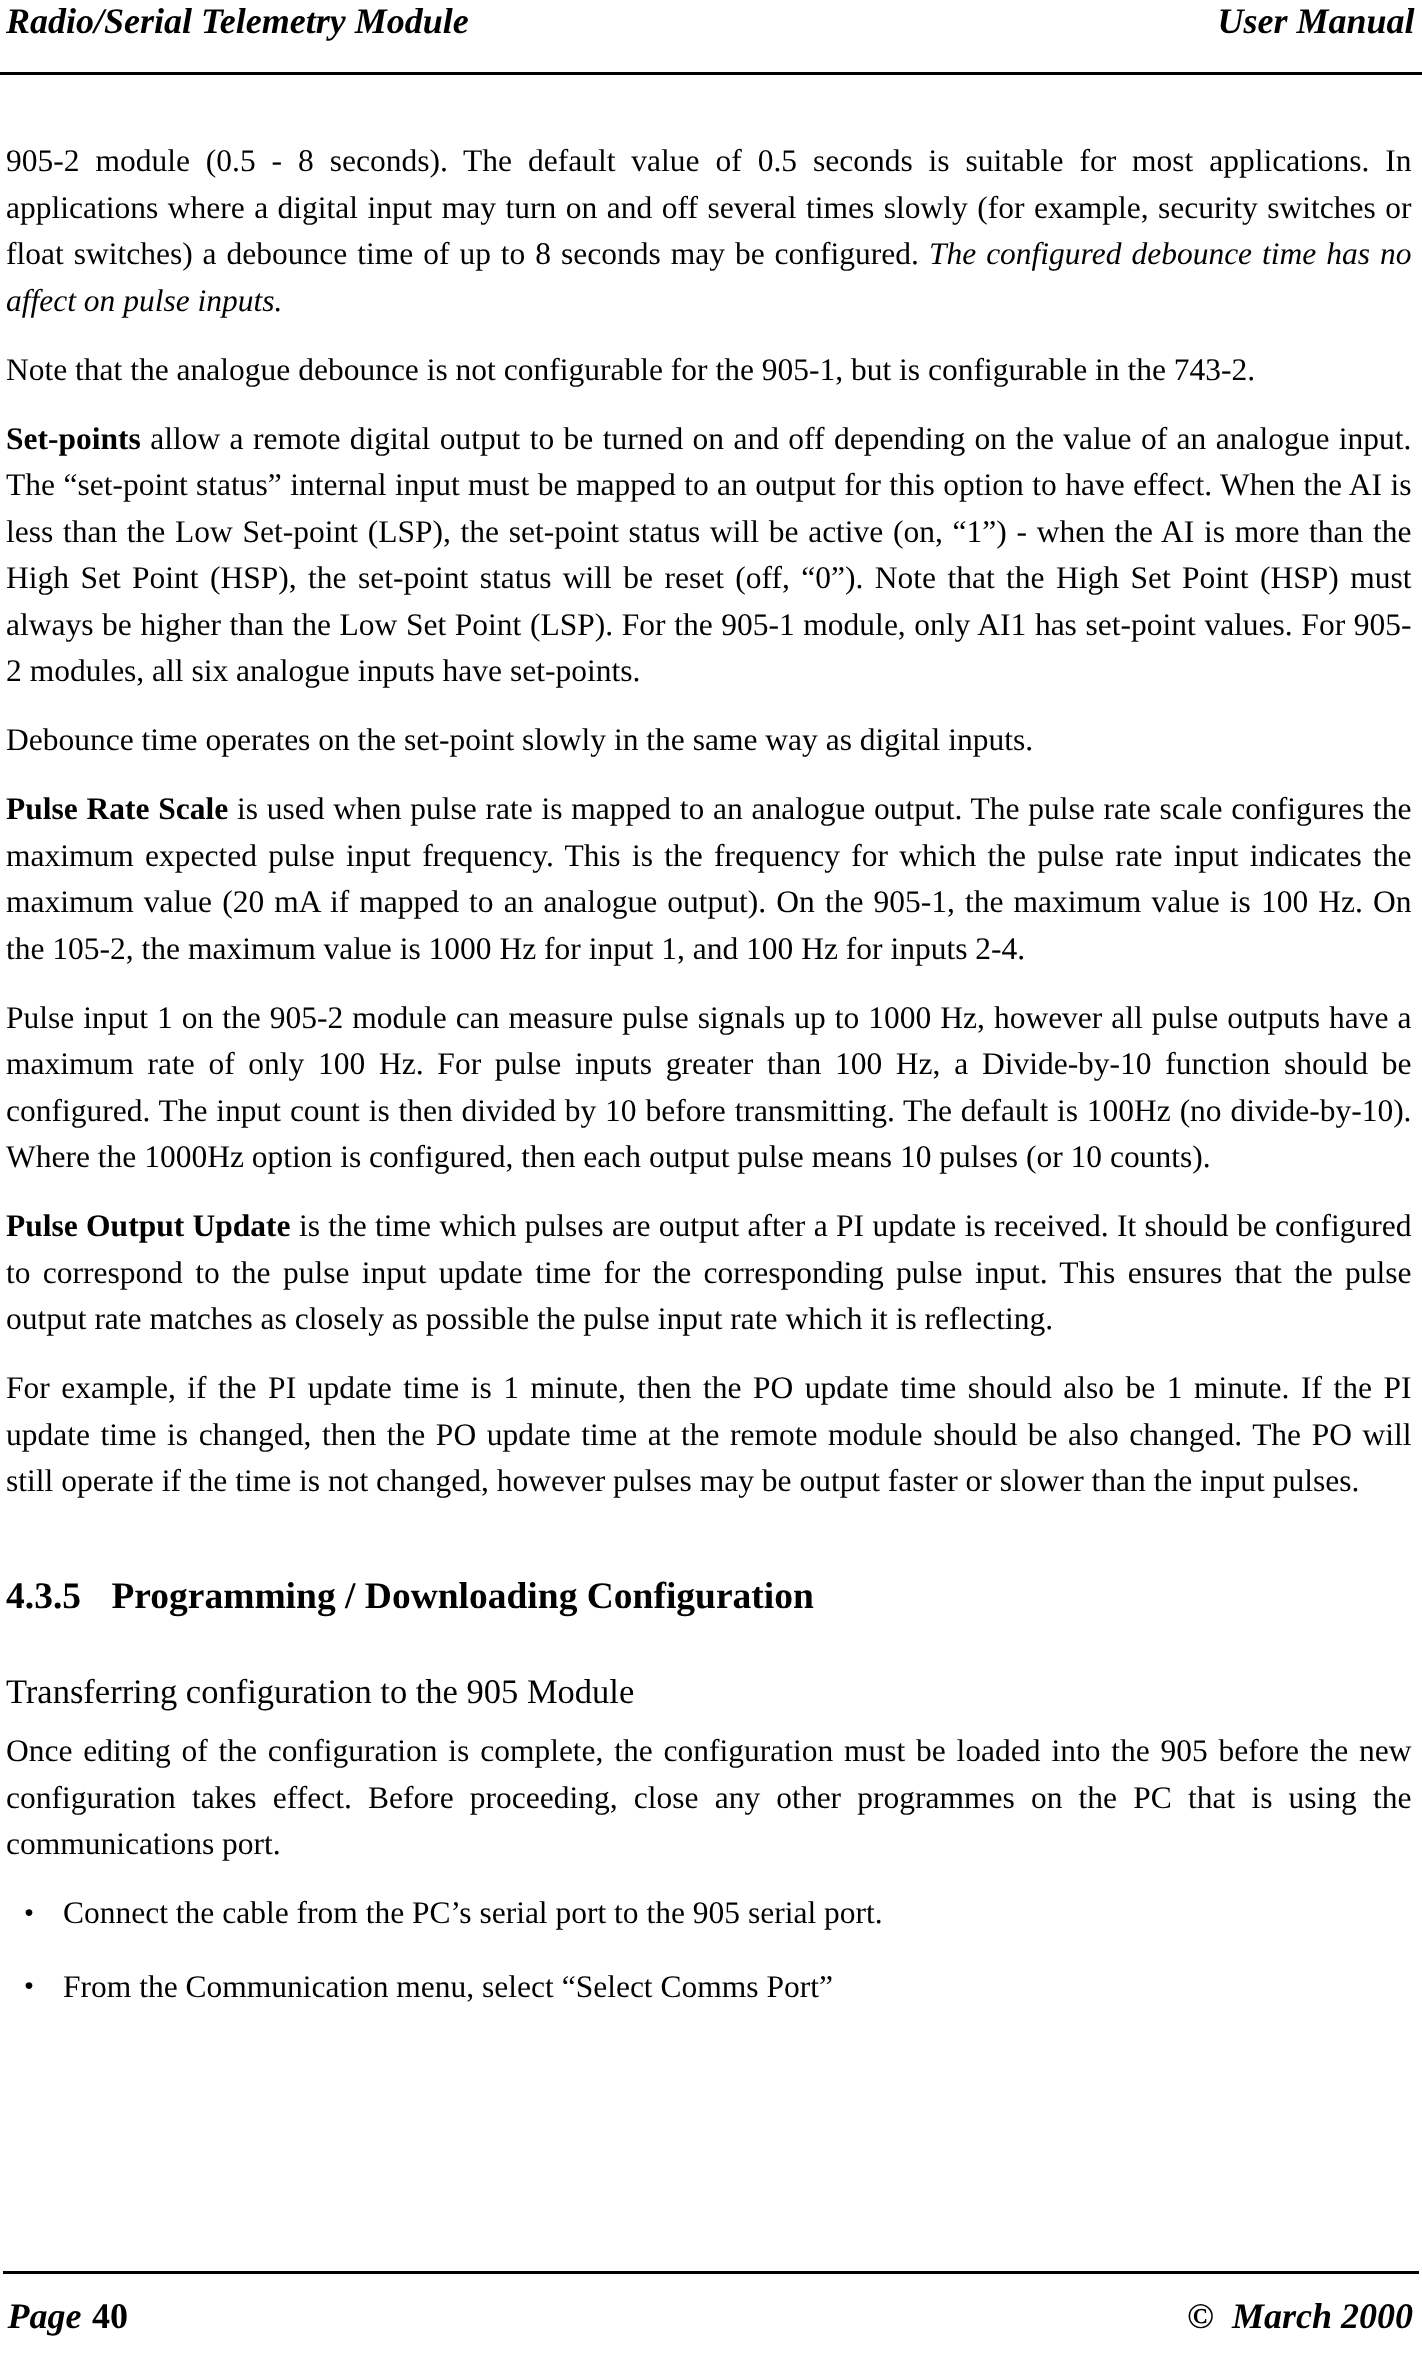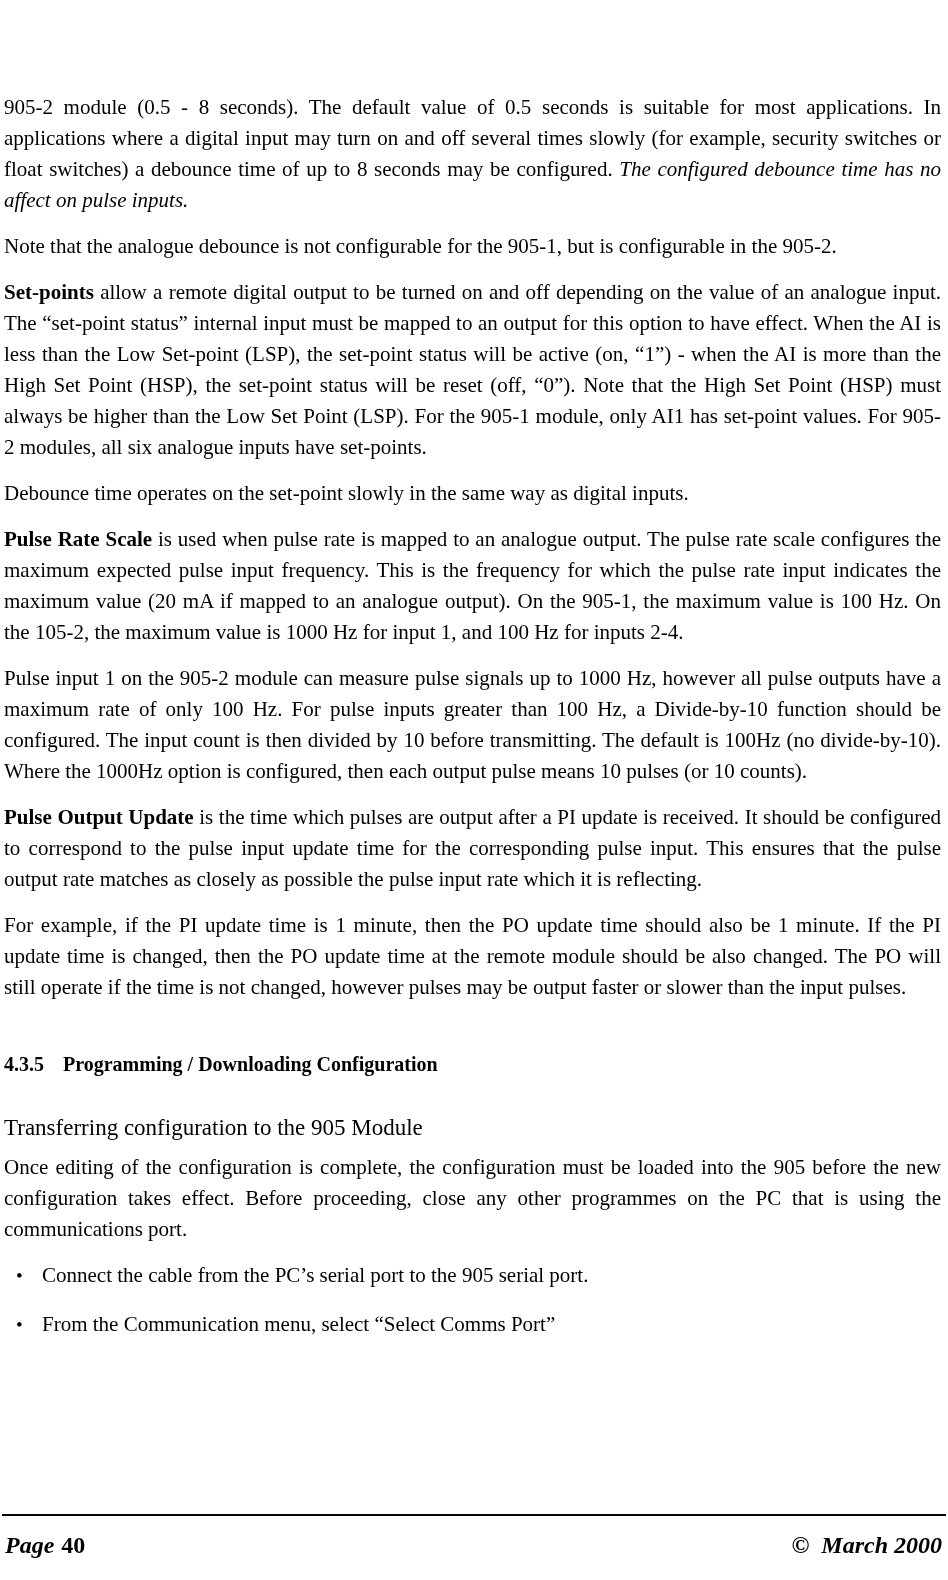--- a/index.html
+++ b/index.html
@@ -93,6 +93,10 @@
 
 <div class="page">
 
+  <header class="header">
+    <span class="header-left">Radio/Serial Telemetry Module</span>
+    <span class="header-right">User Manual</span>
+  </header>
 
   <main class="main">
     <p><span>905-2 module (0.5 - 8 seconds).  The default value of 0.5 seconds is suitable for most applications. In applications where a digital input may turn on and off several times slowly (for example,  security switches or float switches) a debounce time of up to 8 seconds may be configured.  </span><span class="run-italic">The configured debounce time has no affect on pulse inputs.</span></p>

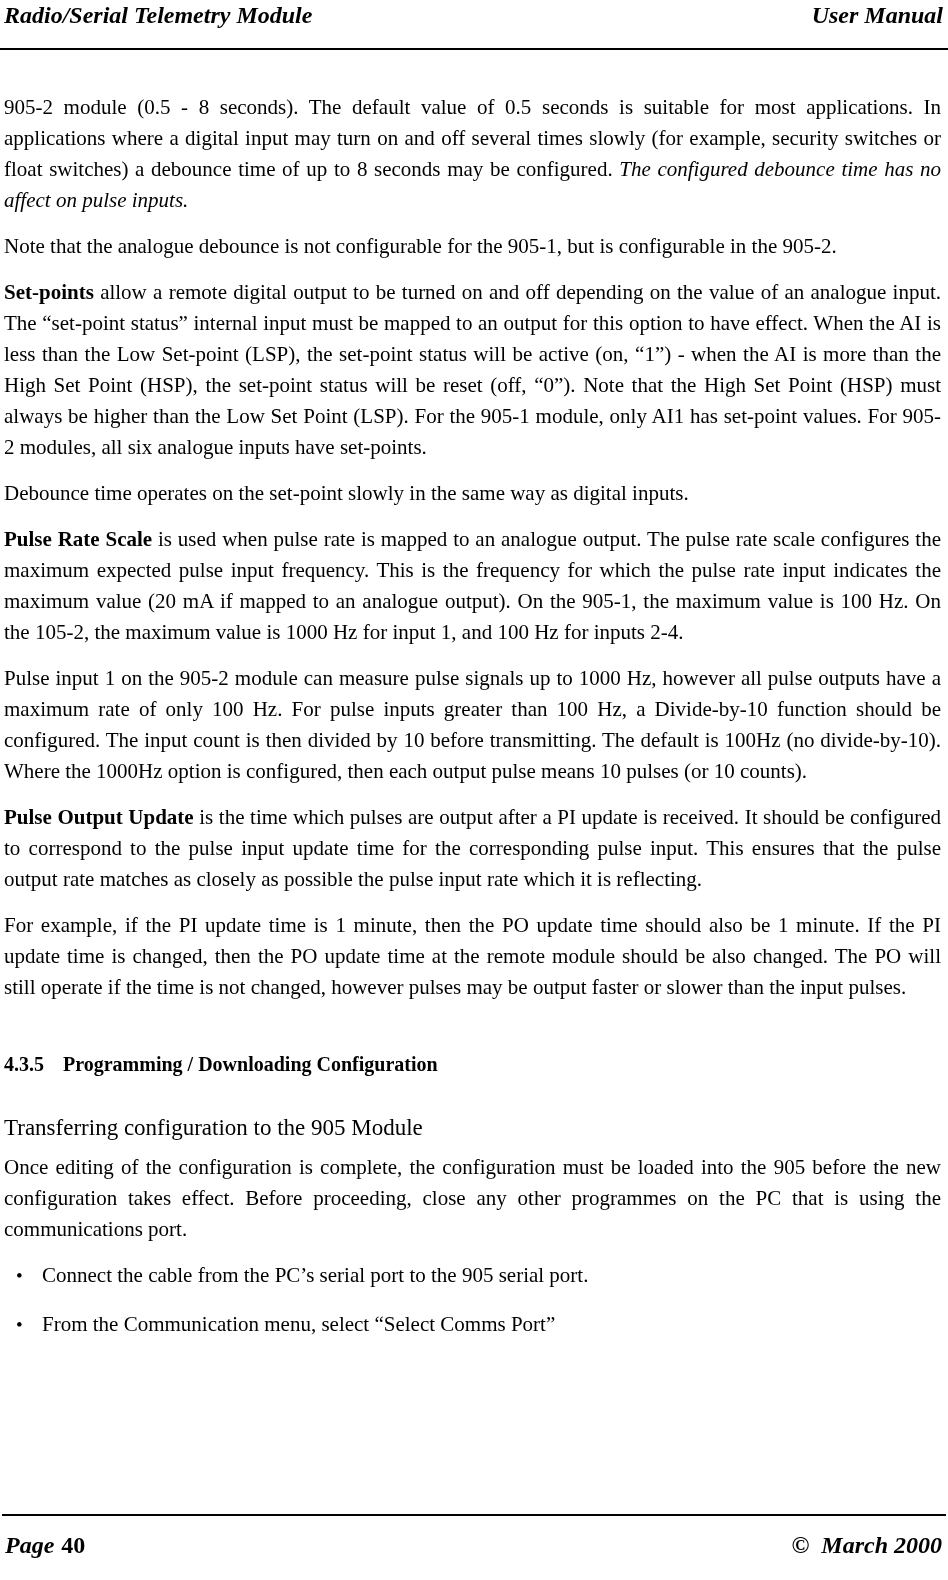--- a/index.html
+++ b/index.html
@@ -100,7 +100,7 @@
 
   <main class="main">
     <p><span>905-2 module (0.5 - 8 seconds).  The default value of 0.5 seconds is suitable for most applications. In applications where a digital input may turn on and off several times slowly (for example,  security switches or float switches) a debounce time of up to 8 seconds may be configured.  </span><span class="run-italic">The configured debounce time has no affect on pulse inputs.</span></p>
-    <p><span>Note that the analogue debounce is not configurable for the 905-1, but is configurable in the 905-2.</span></p>
+    <p><span>Note that the analogue debounce is not configurable for the 905-1, but is configurable in the 743-2.</span></p>
     <p><span class="run-bold">Set-points</span><span> allow a remote digital output to be turned on and off depending on the value of an analogue input.  The “set-point status” internal input  must be mapped to an output for this option to have effect.  When the AI is less than the Low Set-point (LSP),  the set-point status will be active (on,  “1”)  -  when the AI is more than the High Set Point (HSP),  the set-point status will be reset (off, “0”).   Note that the High Set Point (HSP) must always be higher than the Low Set Point (LSP).  For the 905-1 module,  only AI1 has set-point values.  For 905-2 modules, all six analogue inputs have set-points.</span></p>
     <p><span>Debounce time operates on the set-point slowly in the same way as digital inputs.</span></p>
     <p><span class="run-bold">Pulse Rate Scale</span><span> is used when pulse rate is mapped to an analogue output.  The pulse rate scale configures the maximum expected pulse input frequency. This is the frequency for which the pulse rate input indicates the maximum value (20 mA if mapped to an analogue output). On the 905-1, the maximum value is 100 Hz. On the 105-2, the maximum value is 1000 Hz for input 1, and 100 Hz for inputs 2-4.</span></p>

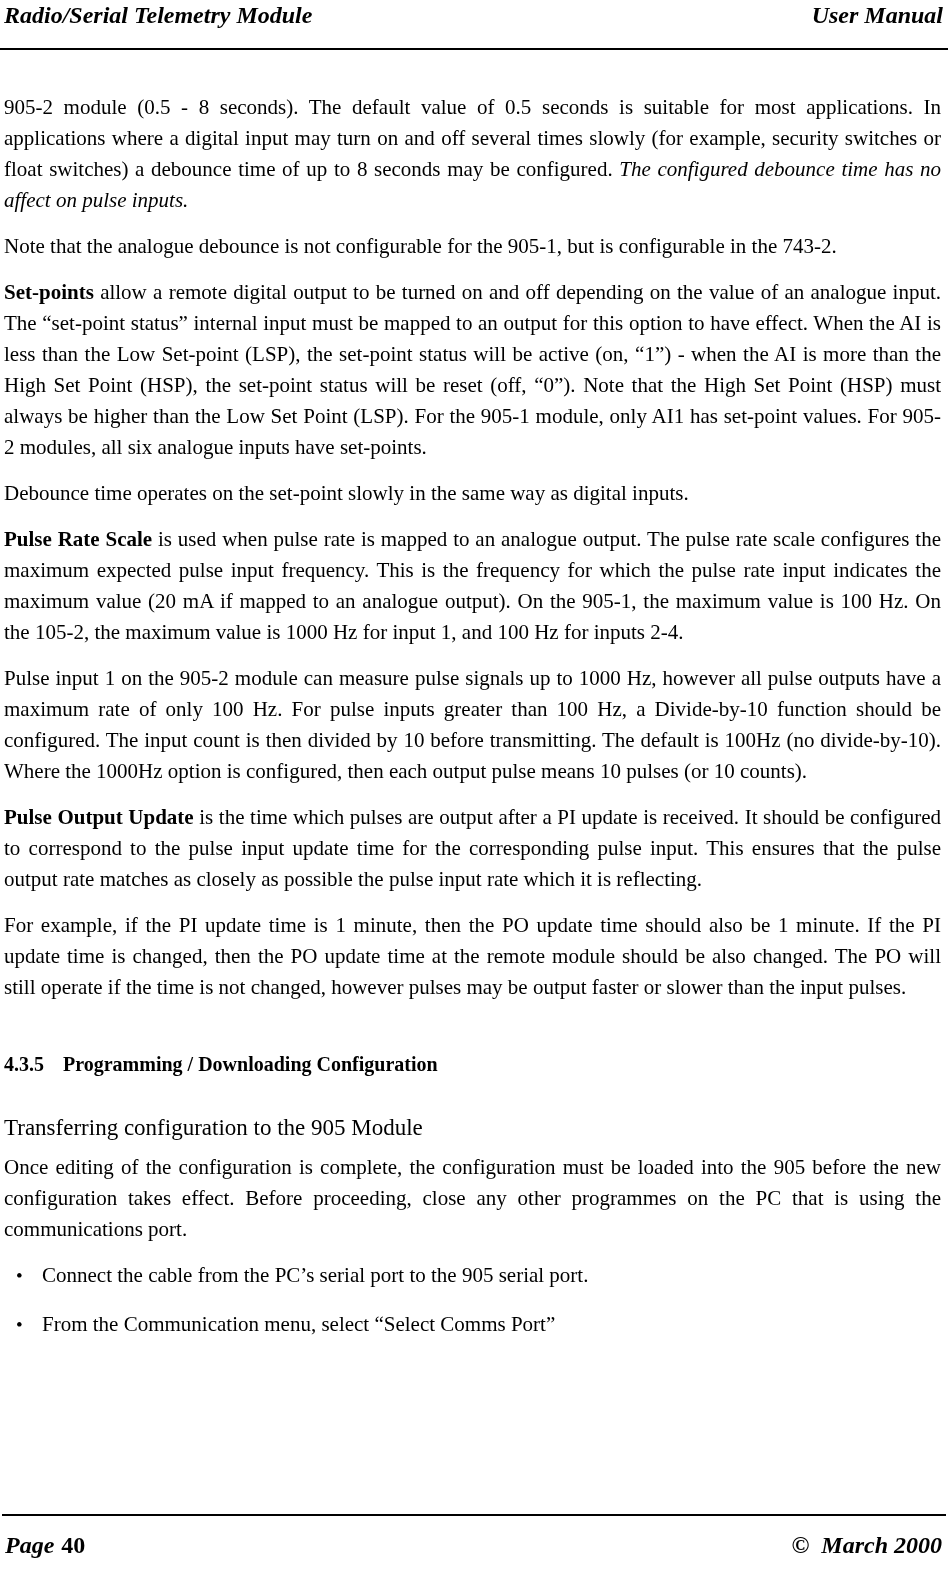--- a/index.html
+++ b/index.html
@@ -48,7 +48,7 @@
   .run-bold   { font-weight: bold; }
   .run-italic { font-style: italic; }
   h2.section-heading {
-    font-size: 20px;
+    font-size: 25px;
     line-height: 33px;
     font-weight: bold;
     margin: 45px 0 30px 0;

